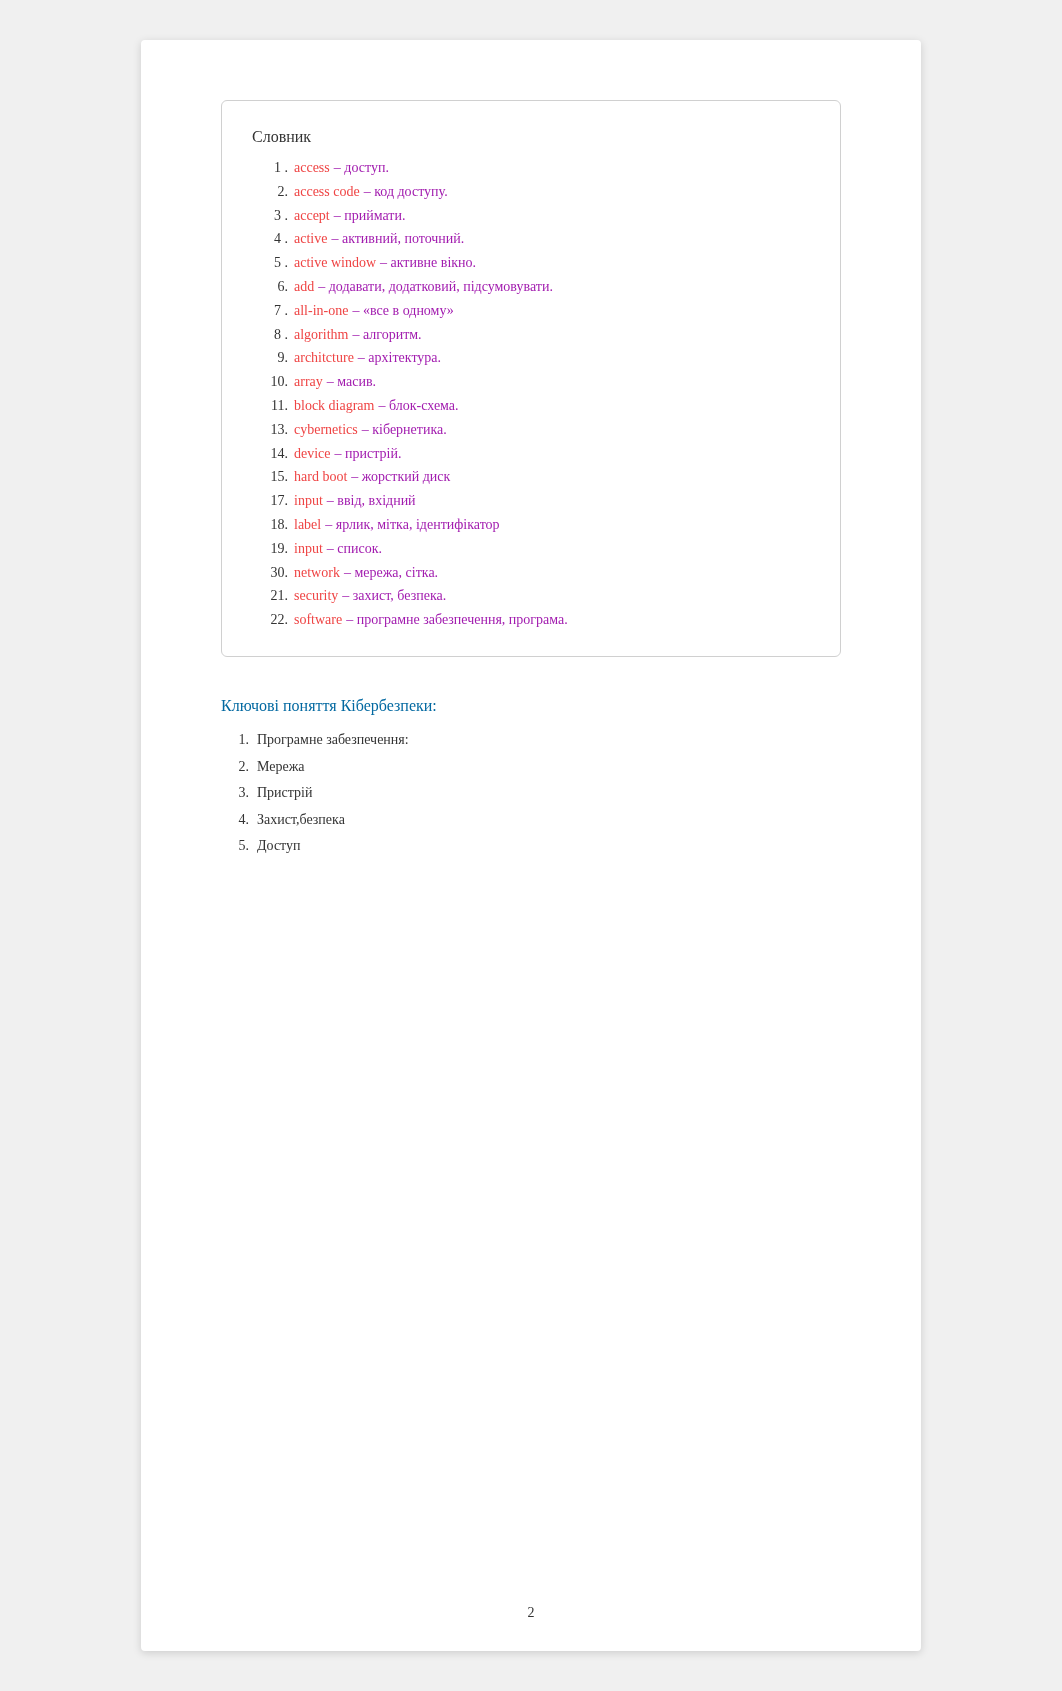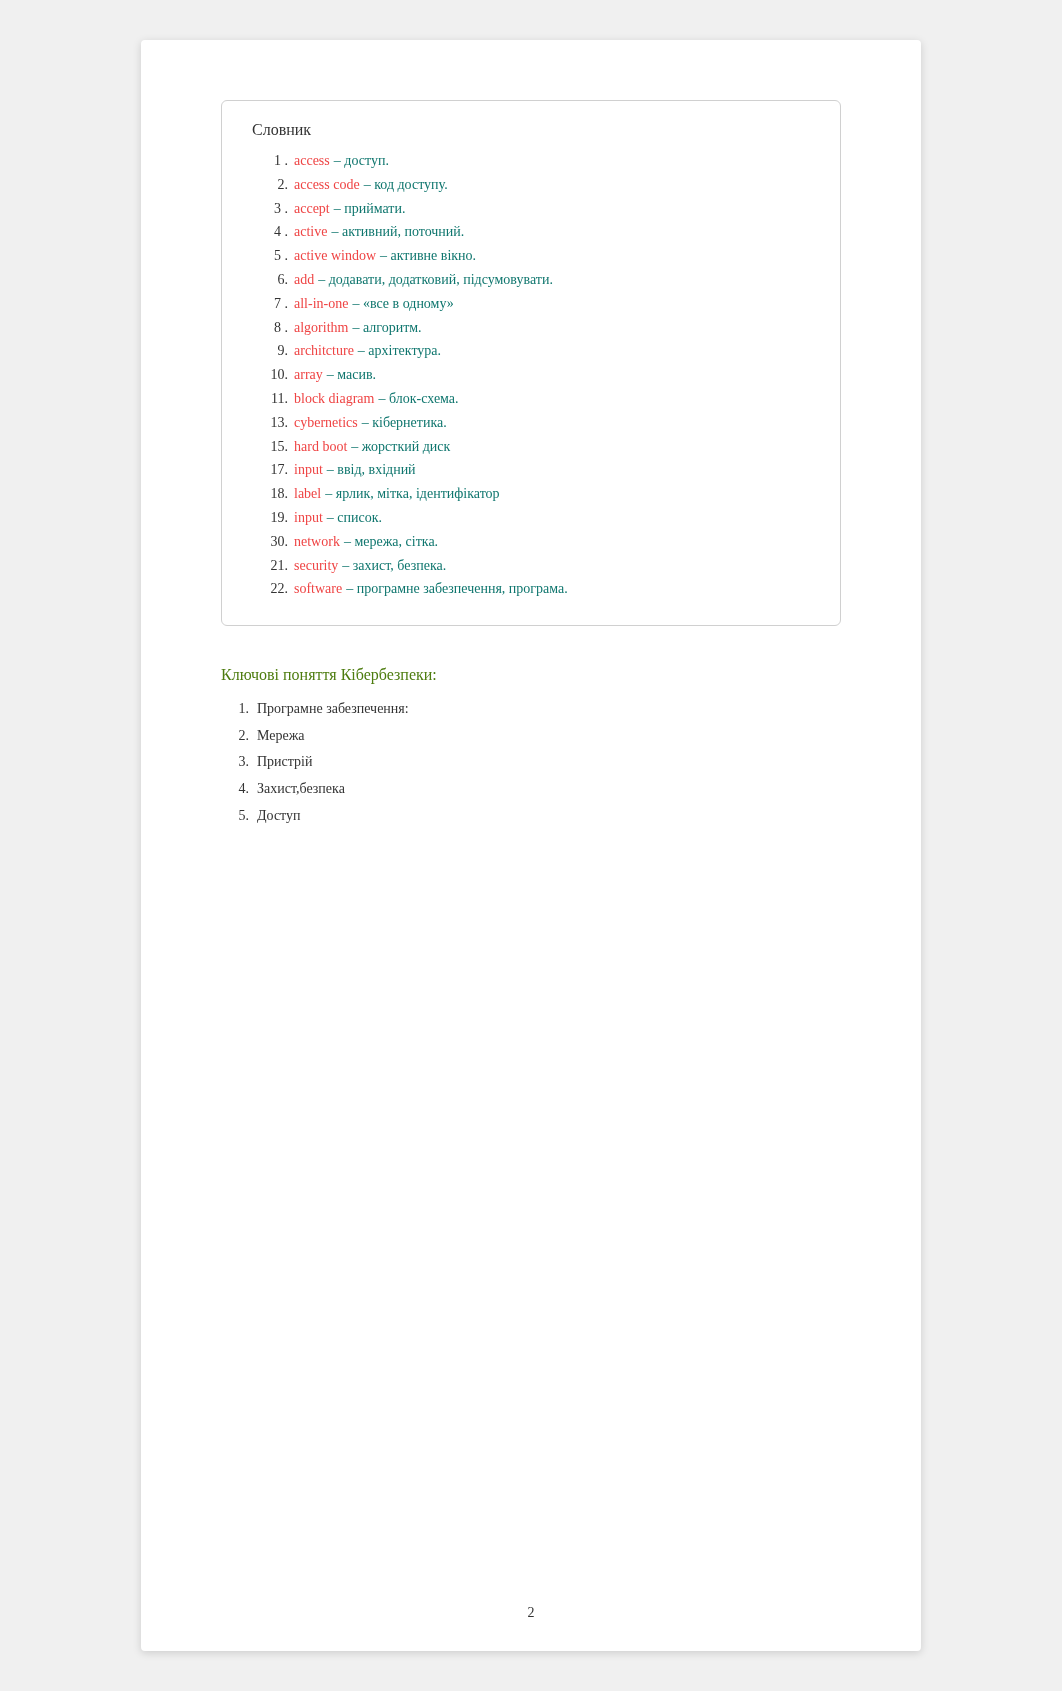--- a/index.html
+++ b/index.html
@@ -40,6 +40,7 @@
       color: #333;
       margin-bottom: 10px;
       font-weight: normal;
+      margin-top: 7px;
     }
 
     .dict-list {

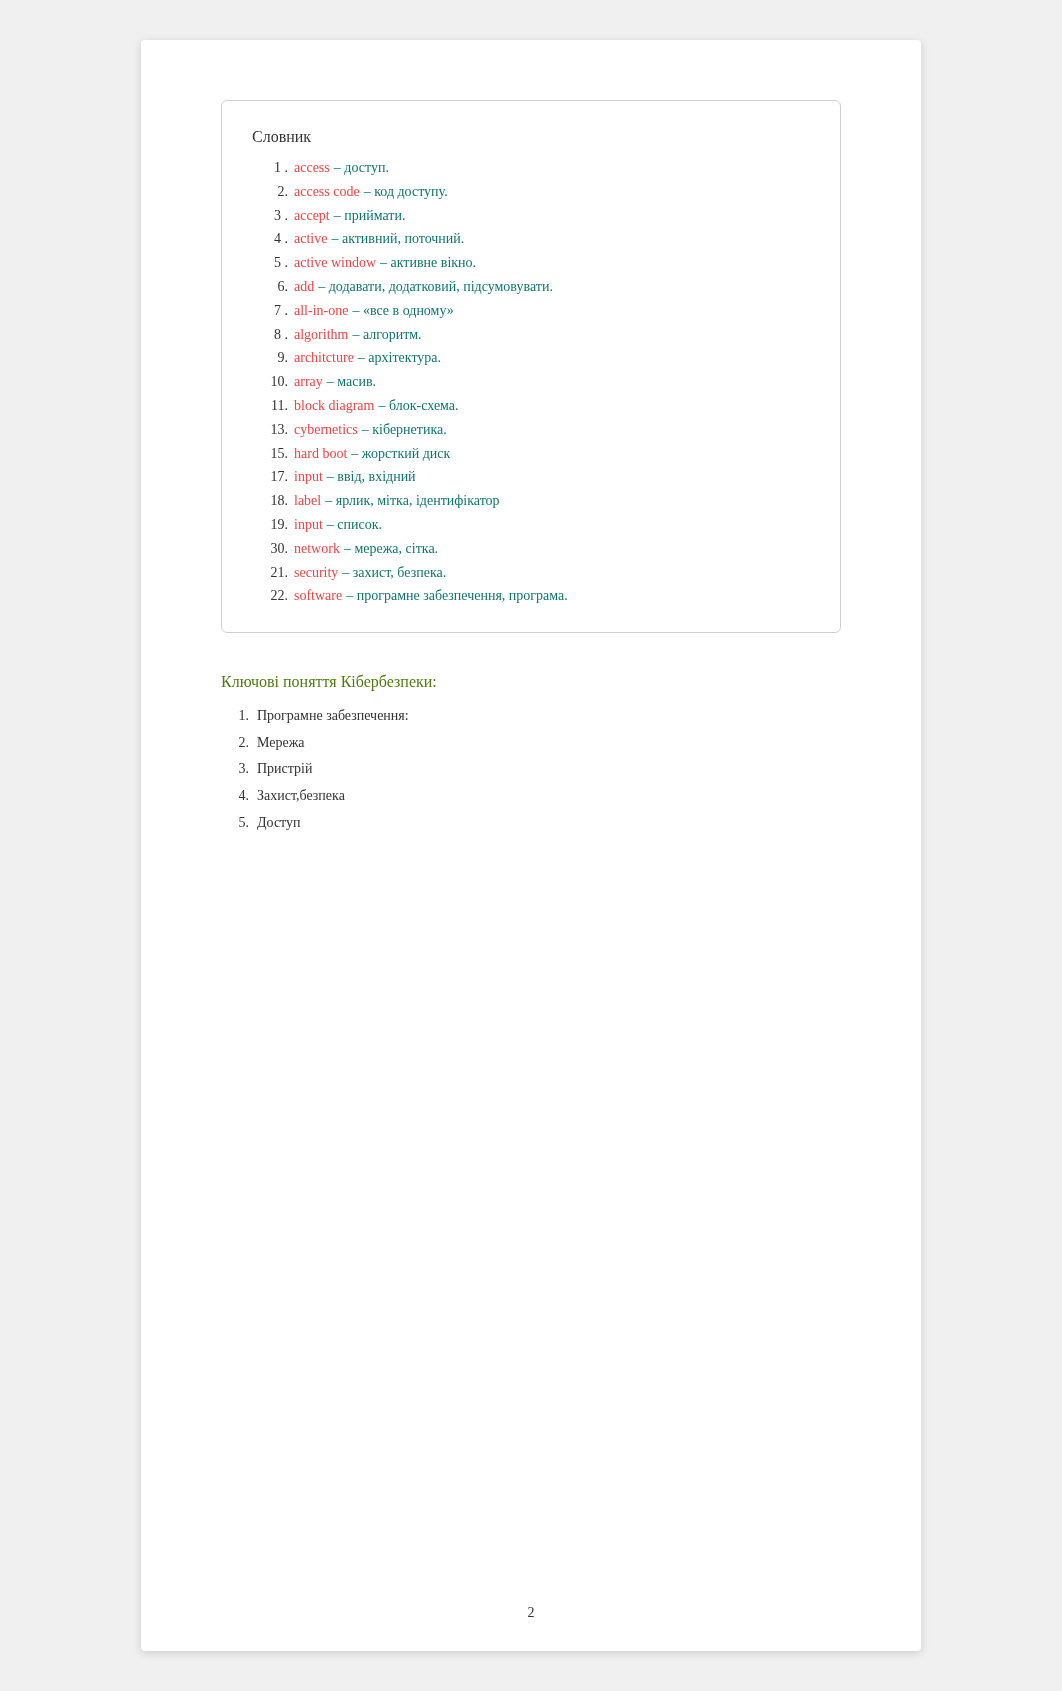--- a/index.html
+++ b/index.html
@@ -69,7 +69,7 @@
     }
 
     .dict-list li .definition {
-      color: #0f766e;
+      color: #a21caf;
     }
 
     .section2-title {

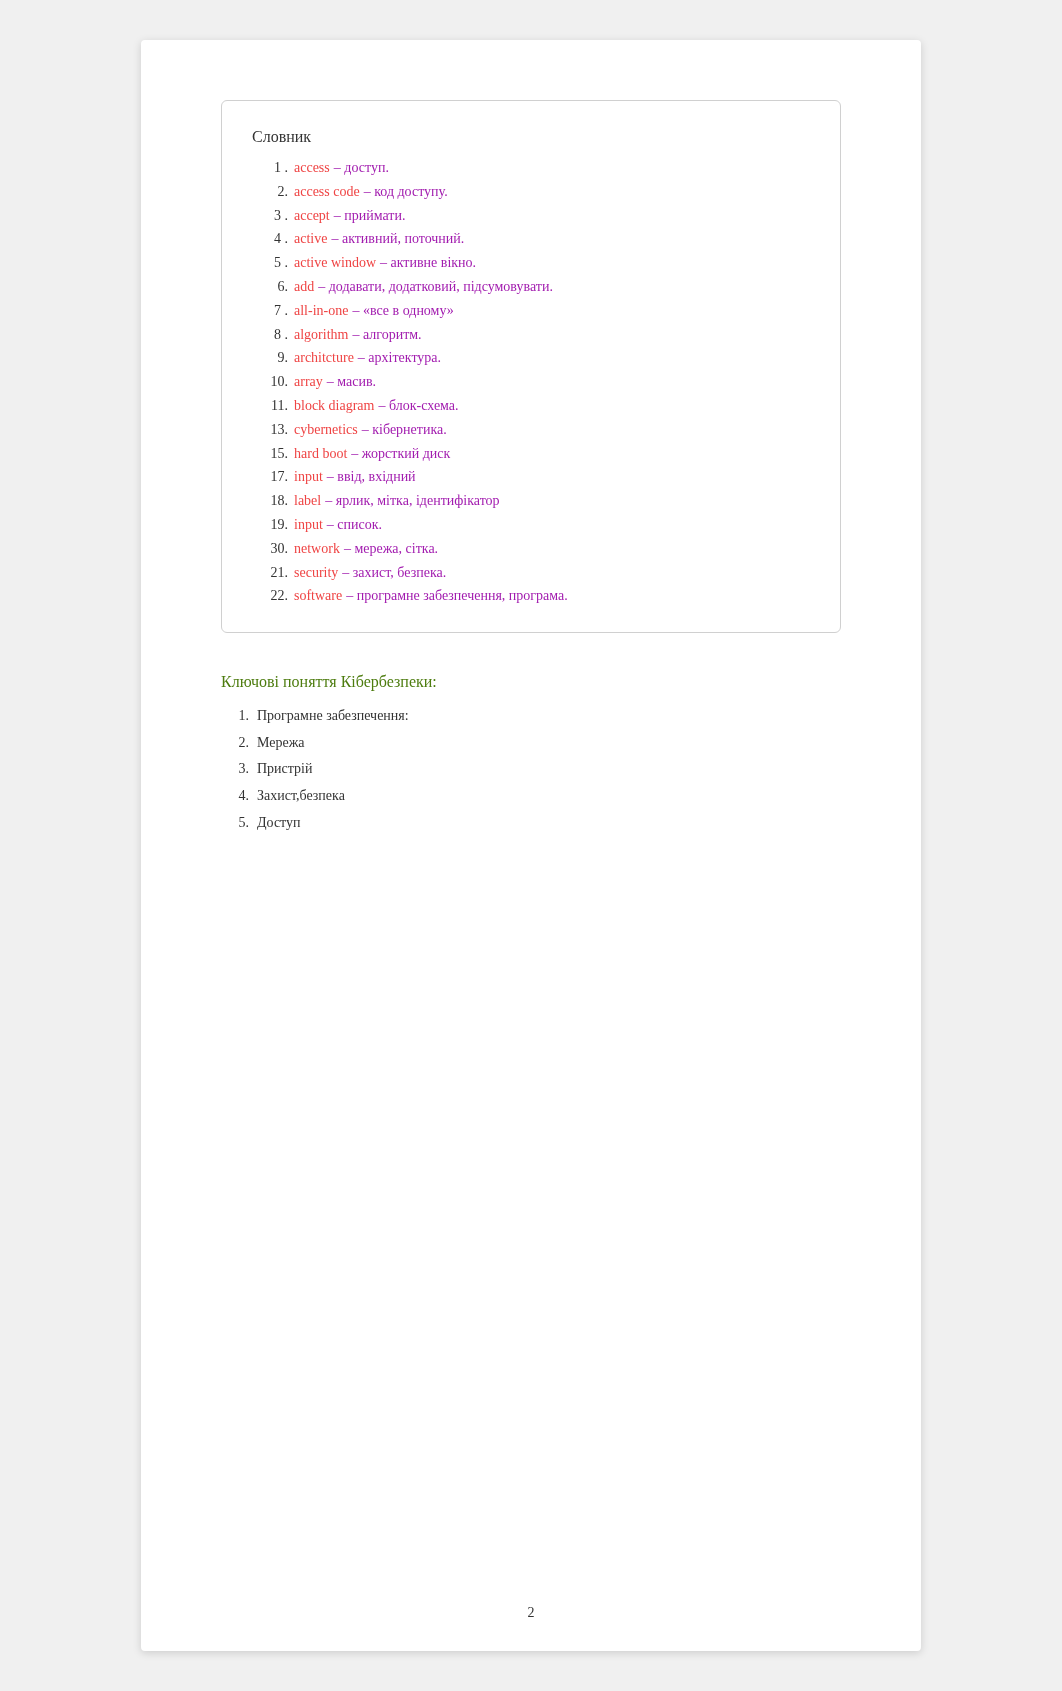--- a/index.html
+++ b/index.html
@@ -176,6 +176,11 @@
           <span class="definition"> – кібернетика.</span>
         </li>
         <li>
+          <span class="num">14.</span>
+          <span class="term">device</span>
+          <span class="definition"> – пристрій.</span>
+        </li>
+        <li>
           <span class="num">15.</span>
           <span class="term">hard boot</span>
           <span class="definition"> – жорсткий диск</span>

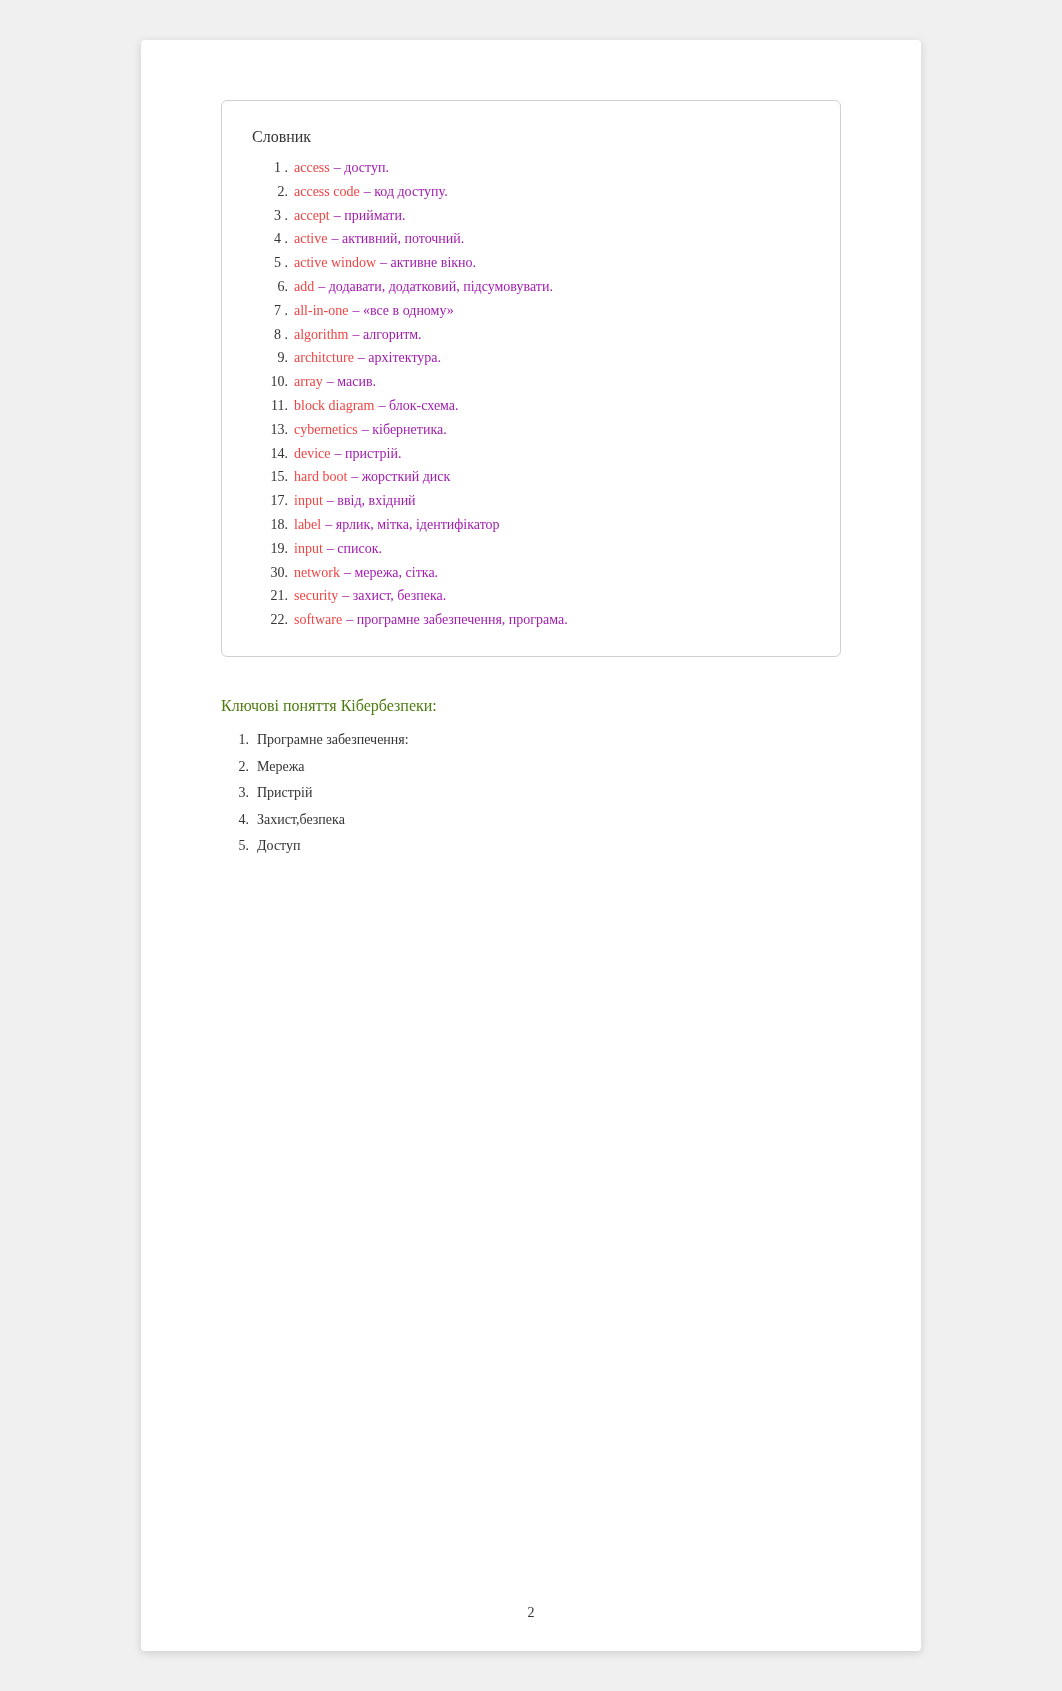--- a/index.html
+++ b/index.html
@@ -74,7 +74,7 @@
 
     .section2-title {
       font-size: 16px;
-      color: #4d7c0f;
+      color: #0369a1;
       margin-bottom: 12px;
       font-weight: normal;
     }

